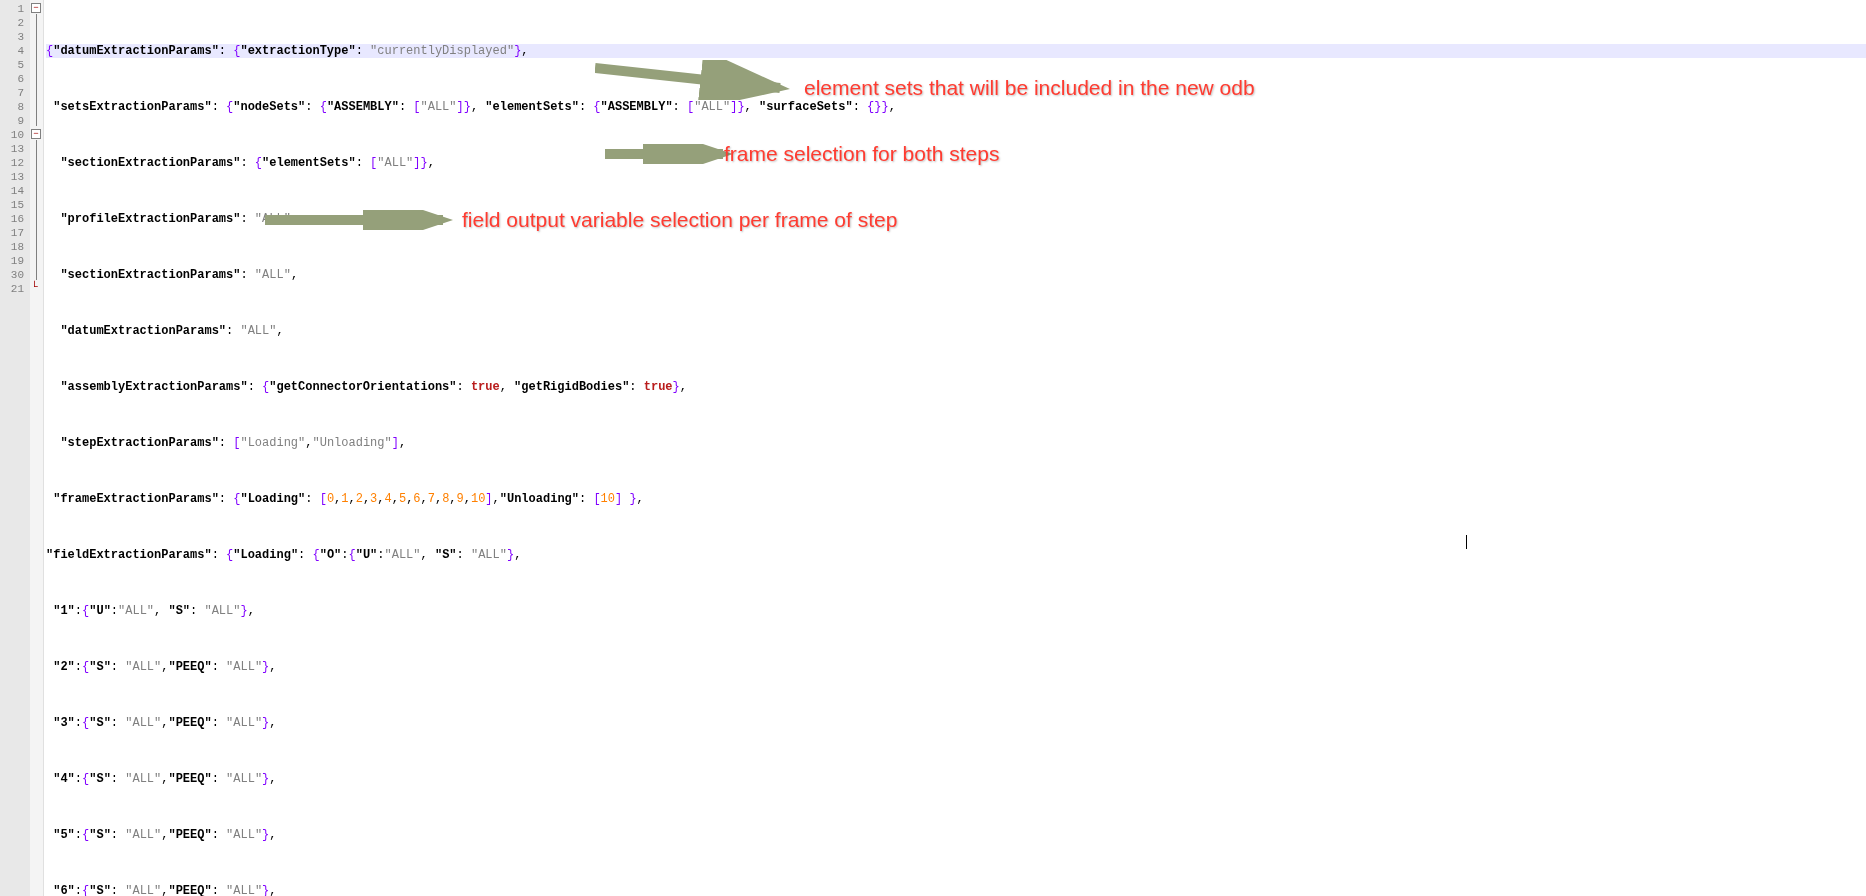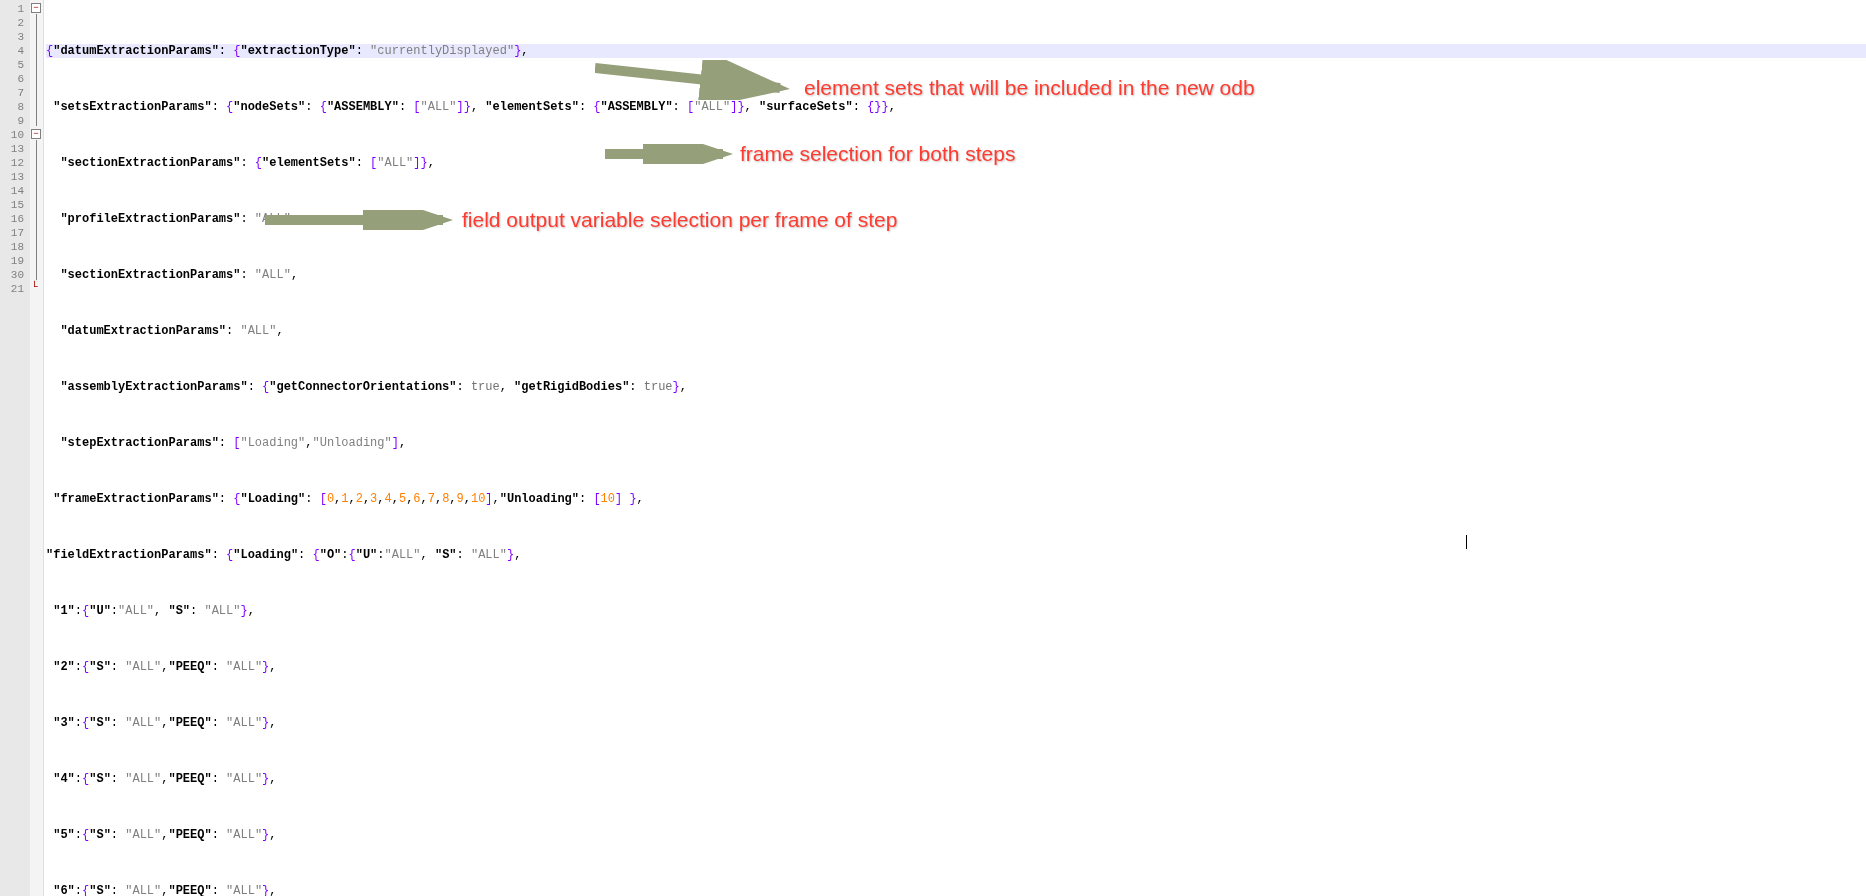--- a/index.html
+++ b/index.html
@@ -201,7 +201,7 @@
     </defs>
   <line x1="0" y1="10" x2="118" y2="10" stroke="#95a07a" stroke-width="10" marker-end="url(#ah2)"></line>
 </svg>
-<div class="annot" style="left:740px; top:142px;">frame selection for both steps</div>
+<div class="annot" style="left:724px; top:142px;">frame selection for both steps</div>
 
 <svg class="arrow" style="left:265px; top:210px;" width="190" height="20">
   <defs>

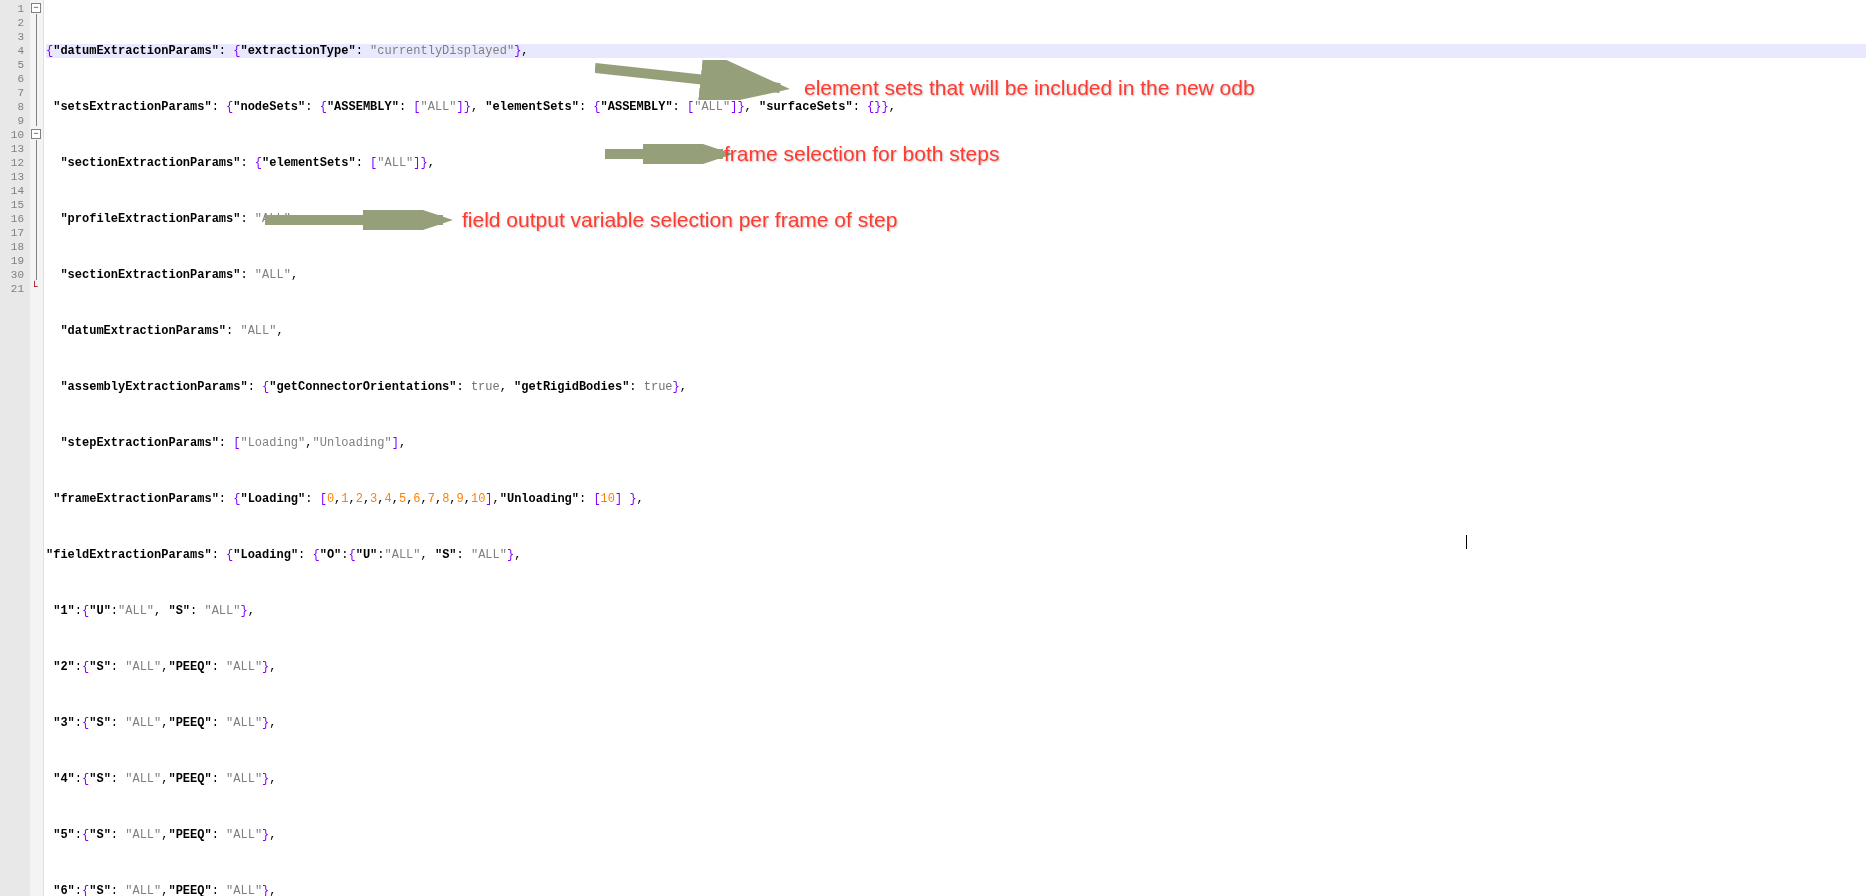--- a/index.html
+++ b/index.html
@@ -73,7 +73,7 @@
   .line.hl { background: #e8e8ff; }
   .s  { color: #808080; }   
   .n  { color: #ff8000; }   
-  .k  { color: #737373; font-weight: normal; } 
+  .k  { color: #b91c1c; font-weight: bold; } 
   .b  { color: #8000ff; }   
   .p  { color: #000000; }   
   .key{ color: #000000; font-weight: bold; } 

